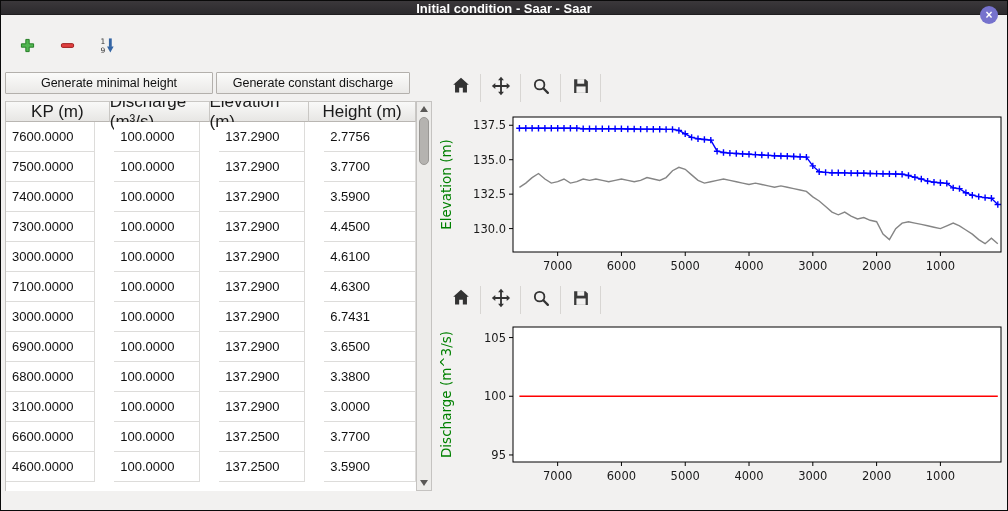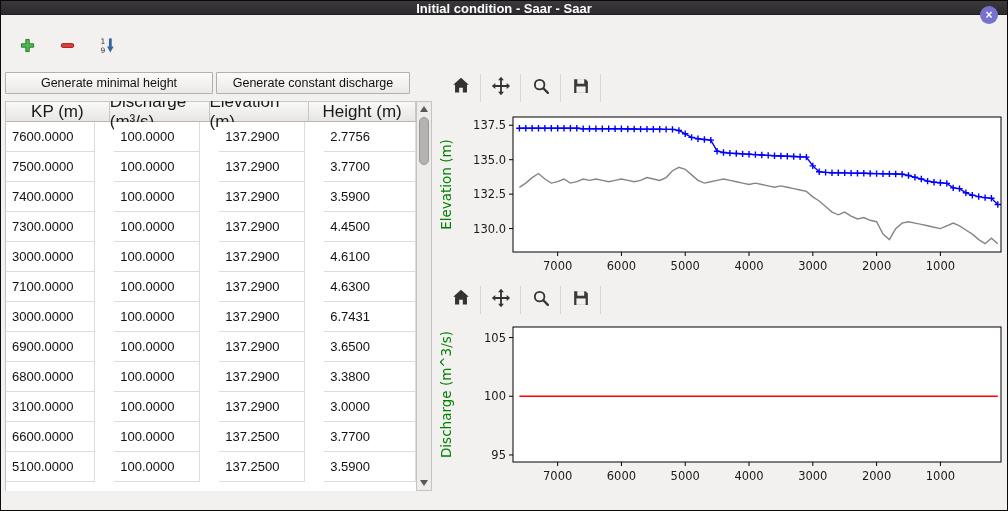--- a/index.html
+++ b/index.html
@@ -177,7 +177,7 @@
           <div class="tcell c3">3.7700</div>
         </div>
         <div class="trow">
-          <div class="tcell c0">5100.0000</div>
+          <div class="tcell c0">4600.0000</div>
           <div class="tcell c1">100.0000</div>
           <div class="tcell c2">137.2500</div>
           <div class="tcell c3">3.5900</div>

